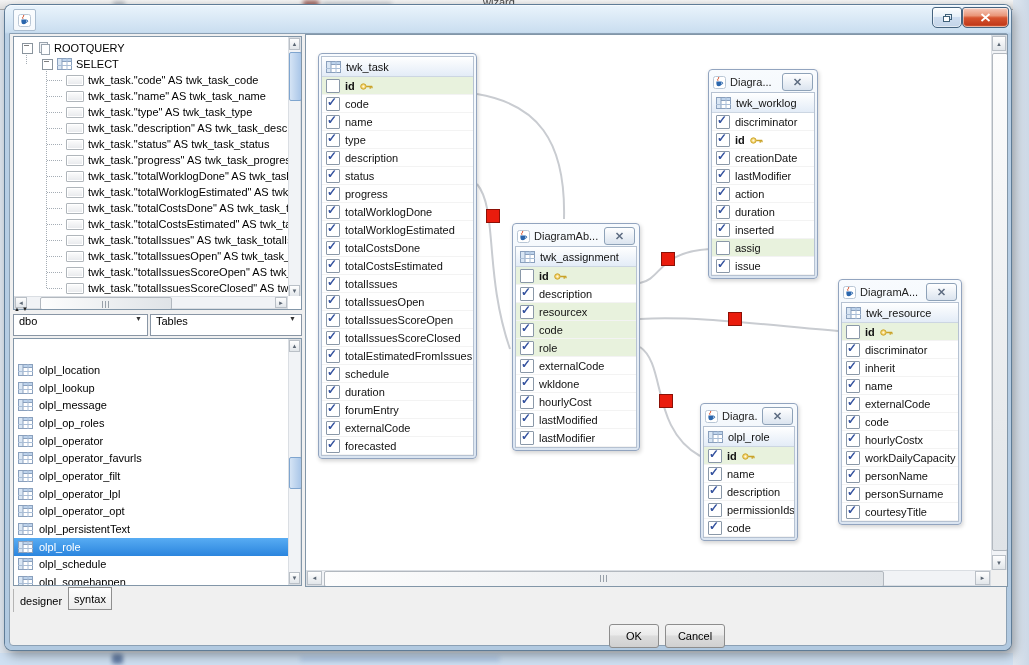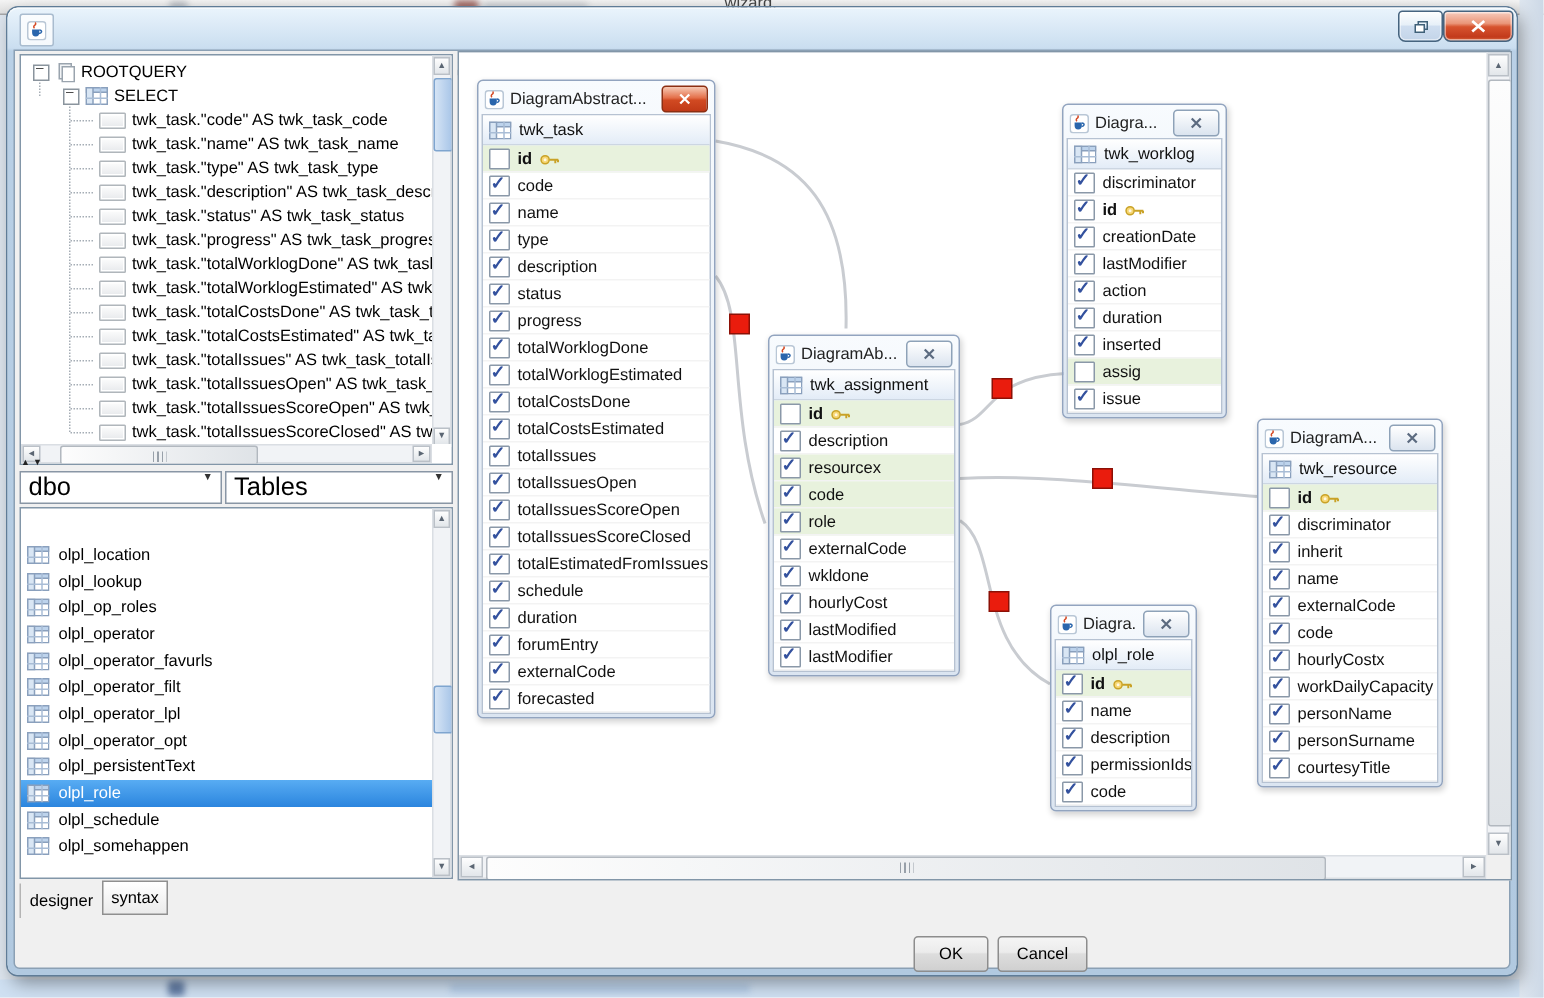--- a/index.html
+++ b/index.html
@@ -434,22 +434,6 @@
             <rect x="353.5" y="359.5" width="13" height="13" fill="#ea1c0d" stroke="#8c1006"></rect>
           </svg>
       <div class="iframe active" style="left: 12px; top: 18px; width: 159px;">
-            <div class="ifr-title">
-              <span class="ico">
-                <svg width="13" height="13" viewBox="0 0 13 13">
-                  <rect x="0.5" y="0.5" width="12" height="12" rx="2" fill="#fff" stroke="#b9c7d6"></rect>
-                  <path d="M3.4 5.6 h4.8 v2.3 a2.4 2.4 0 0 1 -4.8 0 z" fill="#2a66ad"></path>
-                  <path d="M8.2 6 q1.7 .2 1.5 1.3 q-.2 1 -1.7 1" fill="none" stroke="#2a66ad" stroke-width="1"></path>
-                  <path d="M5 4.8 q-1.1-1 .2-2 q1.1-.9 .2-1.8" fill="none" stroke="#d44a26" stroke-width="1"></path>
-                </svg>
-              </span>
-              <span class="ifr-text">DiagramAbstract...</span>
-              <span class="ifr-close">
-                <svg width="9" height="8" viewBox="0 0 9 8">
-                  <path d="M1.5 1 L7.5 7 M7.5 1 L1.5 7" stroke="#fff" stroke-width="1.5" fill="none"></path>
-                </svg>
-              </span>
-            </div>
             <div class="ifr-body">
               <div class="tbl-head">
                 <span class="ico">

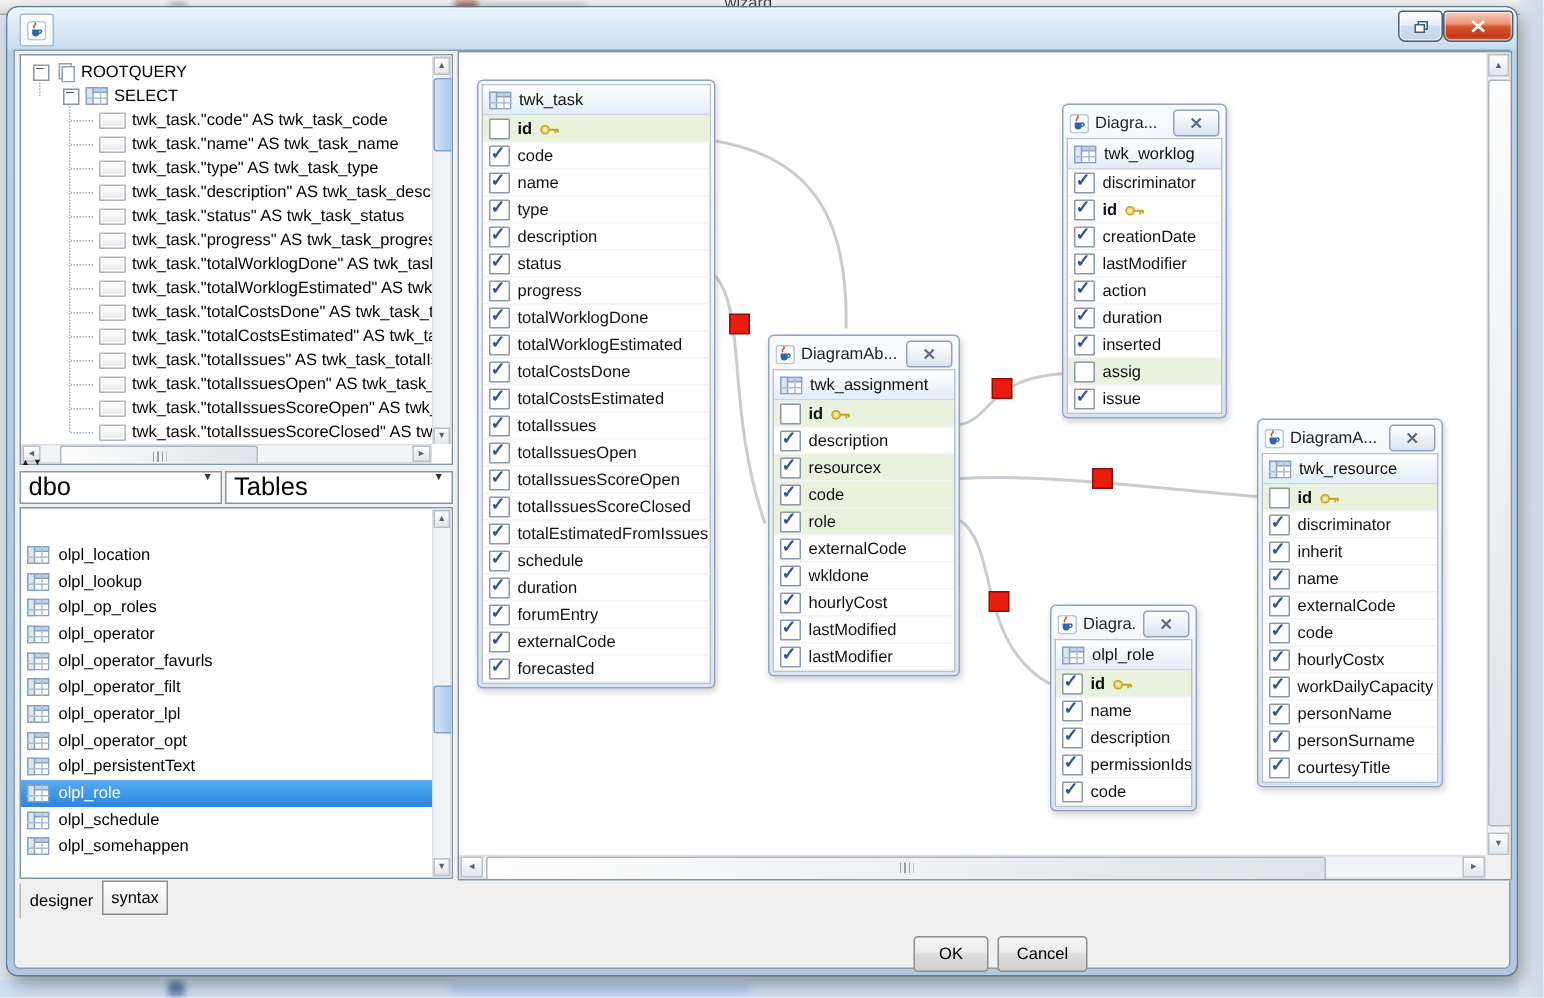--- a/index.html
+++ b/index.html
@@ -53,7 +53,7 @@
   .corner{position:absolute;background:#f0f0f0;}
   
   .combo{position:absolute;height:22px;background:#fff;border:1px solid #8996a5;box-sizing:border-box;
-         display:flex;align-items:flex-start;font-size:17px;padding:0 5px;}
+         display:flex;align-items:flex-start;font-size:11px;padding:0 5px;}
   .combo .arr{margin-left:auto;font-size:7px;color:#333;}
   .combo .arr::after{content:"▼";}
   #combo-schema{left:3px;top:280px;width:135px;}

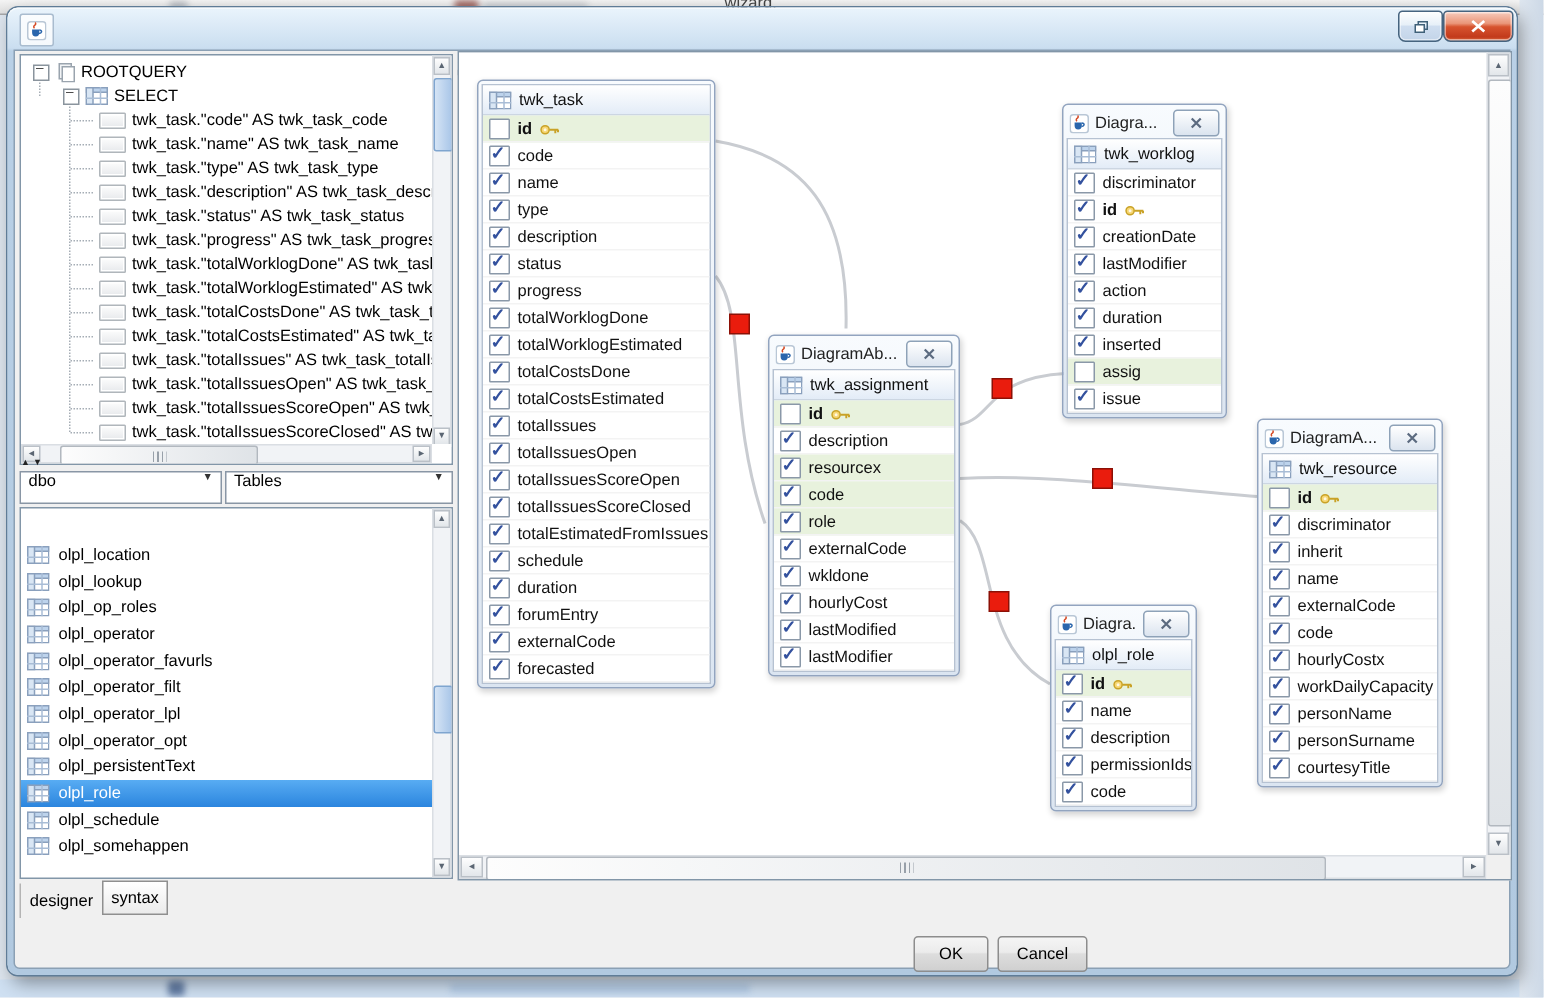--- a/index.html
+++ b/index.html
@@ -302,6 +302,18 @@
                 <line x1="10" y1="0" x2="10" y2="12" stroke="#a9bdd6"></line>
               </svg>
             </span>
+            <span>olpl_message</span>
+          </div>
+          <div class="lrow">
+            <span class="ico">
+              <svg width="15" height="12" viewBox="0 0 15 12">
+                <rect x="0.5" y="0.5" width="14" height="11" fill="#fff" stroke="#8aa0bd"></rect>
+                <rect x="0.5" y="0.5" width="14" height="3" fill="#bdd3ec" stroke="#8aa0bd"></rect>
+                <rect x="0.5" y="0.5" width="4.5" height="11" fill="#d9e6f4" stroke="#8aa0bd"></rect>
+                <line x1="0" y1="7.5" x2="15" y2="7.5" stroke="#a9bdd6"></line>
+                <line x1="10" y1="0" x2="10" y2="12" stroke="#a9bdd6"></line>
+              </svg>
+            </span>
             <span>olpl_op_roles</span>
           </div>
           <div class="lrow">

